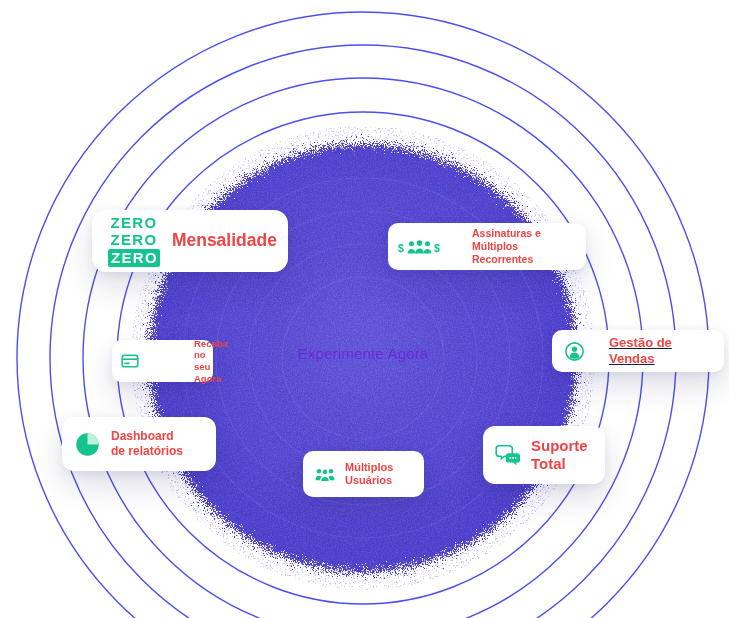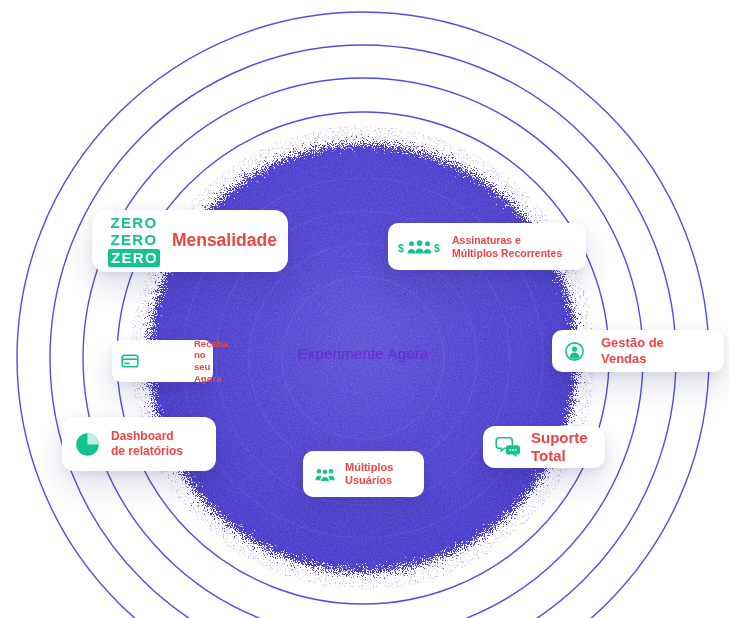--- a/index.html
+++ b/index.html
@@ -35,7 +35,7 @@
   .zero-logo .zb{background:#14c38e;color:#ffffff;padding:1px 2px 1px 3px;border-radius:2px;}
 
   #card-assinaturas{left:388px;top:223px;width:198px;height:47px;border-radius:10px;gap:8px;padding:0 10px;box-sizing:border-box;}
-  #card-assinaturas .txt{font-size:10.5px;}
+  #card-assinaturas .txt{font-size:10.5px;margin-left:20px;}
 
   #card-receba{left:112px;top:340px;width:101px;height:42px;border-radius:9px;gap:7px;padding:0 9px;box-sizing:border-box;}
   #card-receba .txt{font-size:9.5px;margin-left:48px;}

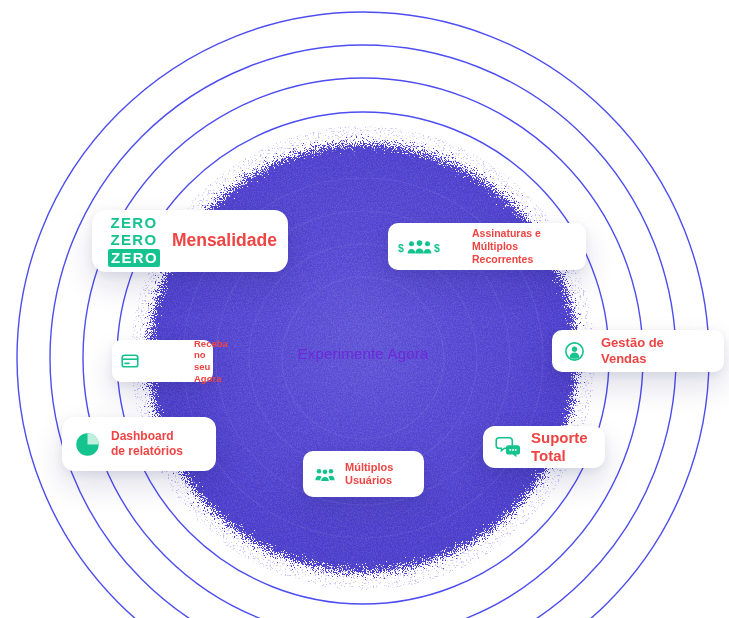--- a/index.html
+++ b/index.html
@@ -40,7 +40,7 @@
   #card-receba{left:112px;top:340px;width:101px;height:42px;border-radius:9px;gap:7px;padding:0 9px;box-sizing:border-box;}
   #card-receba .txt{font-size:9.5px;margin-left:48px;}
 
-  #card-gestao{left:552px;top:330px;width:172px;height:42px;border-radius:10px;gap:16px;padding:0 12px;box-sizing:border-box;}
+  #card-gestao{left:552px;top:330px;width:172px;height:42px;border-radius:10px;gap:24px;padding:0 12px;box-sizing:border-box;text-decoration:underline;}
   #card-gestao .txt{font-size:13px;}
 
   #card-dashboard{left:62px;top:417px;width:154px;height:54px;border-radius:12px;gap:10px;padding:0 12px;box-sizing:border-box;}

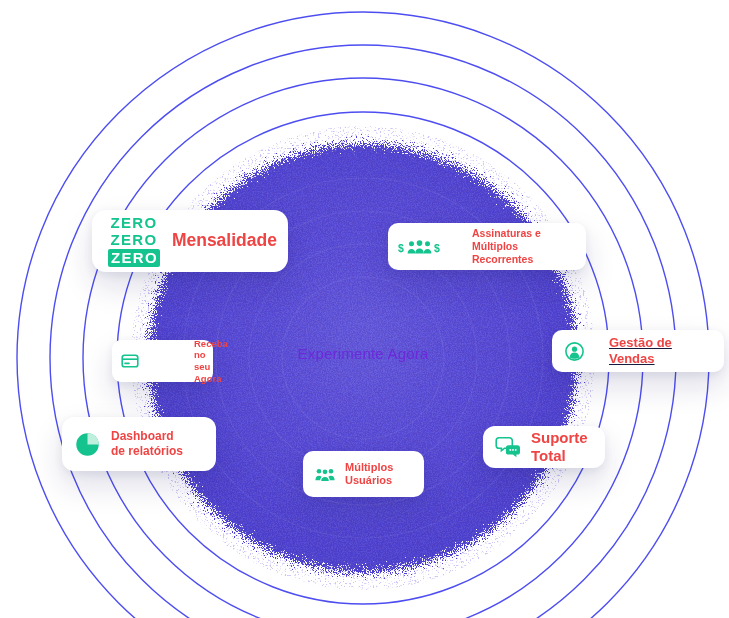--- a/index.html
+++ b/index.html
@@ -49,7 +49,7 @@
   #card-multiplos{left:303px;top:451px;width:121px;height:46px;border-radius:10px;gap:8px;padding:0 10px;box-sizing:border-box;}
   #card-multiplos .txt{font-size:11px;}
 
-  #card-suporte{left:483px;top:426px;width:122px;height:42px;border-radius:12px;gap:9px;padding:0 12px;box-sizing:border-box;}
+  #card-suporte{left:483px;top:426px;width:122px;height:58px;border-radius:12px;gap:9px;padding:0 12px;box-sizing:border-box;}
   #card-suporte .txt{font-size:15px;}
 
   .icon{flex:0 0 auto;display:block;}

